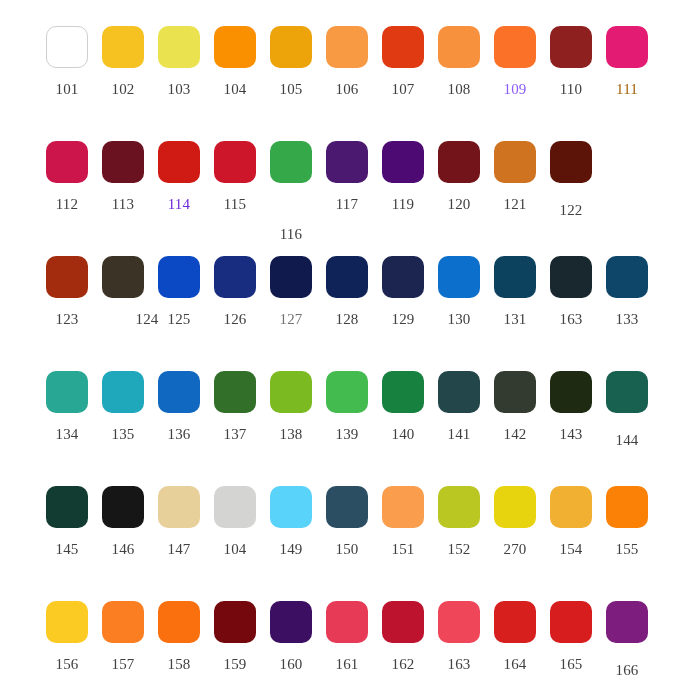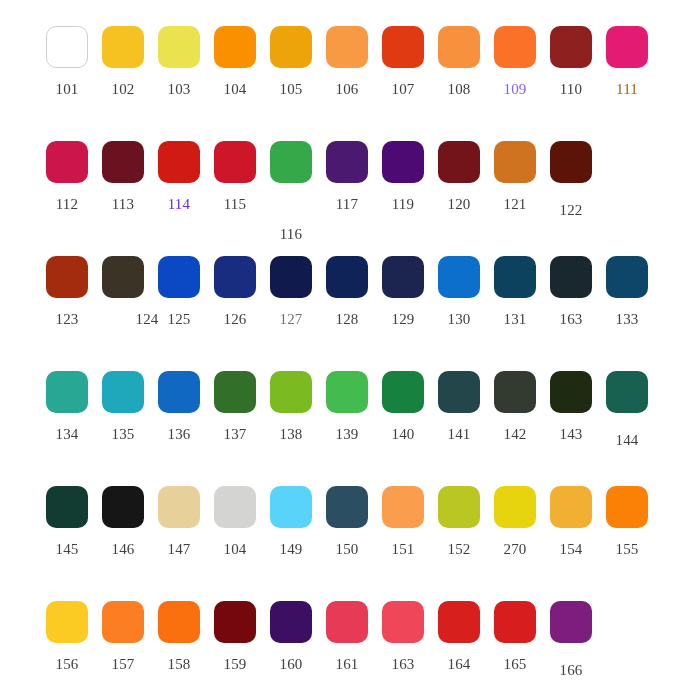--- a/index.html
+++ b/index.html
@@ -319,6 +319,10 @@
         <div class="swatch-label" style="color: rgb(64, 64, 64);">161</div>
       </div>
       <div class="swatch-cell">
+        <div class="swatch-chip" style="background: rgb(189, 19, 47);"></div>
+        <div class="swatch-label" style="color: rgb(64, 64, 64);">162</div>
+      </div>
+      <div class="swatch-cell">
         <div class="swatch-chip" style="background: rgb(240, 70, 89);"></div>
         <div class="swatch-label" style="color: rgb(64, 64, 64);">163</div>
       </div>

